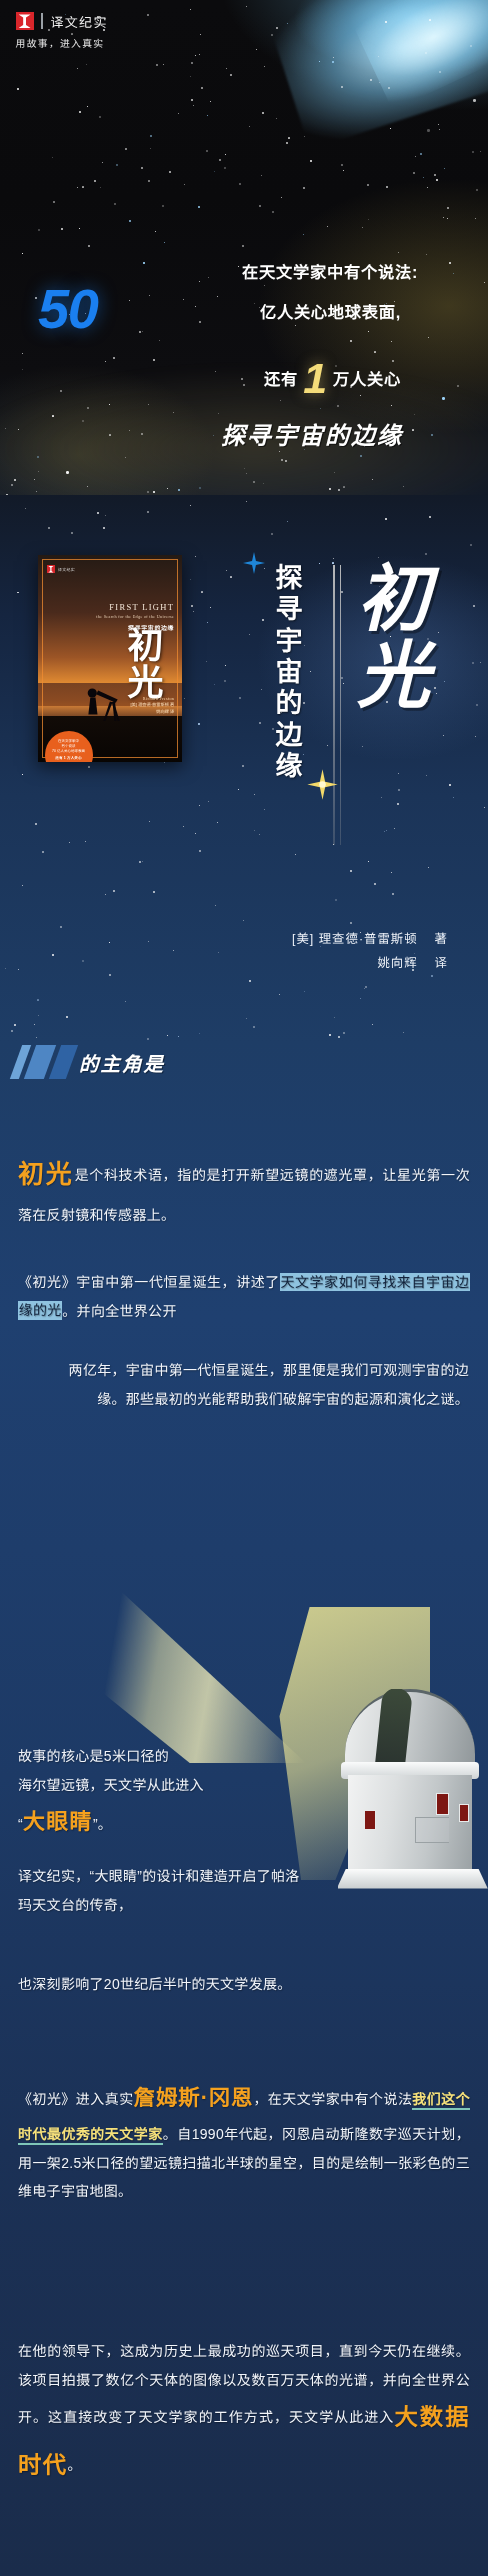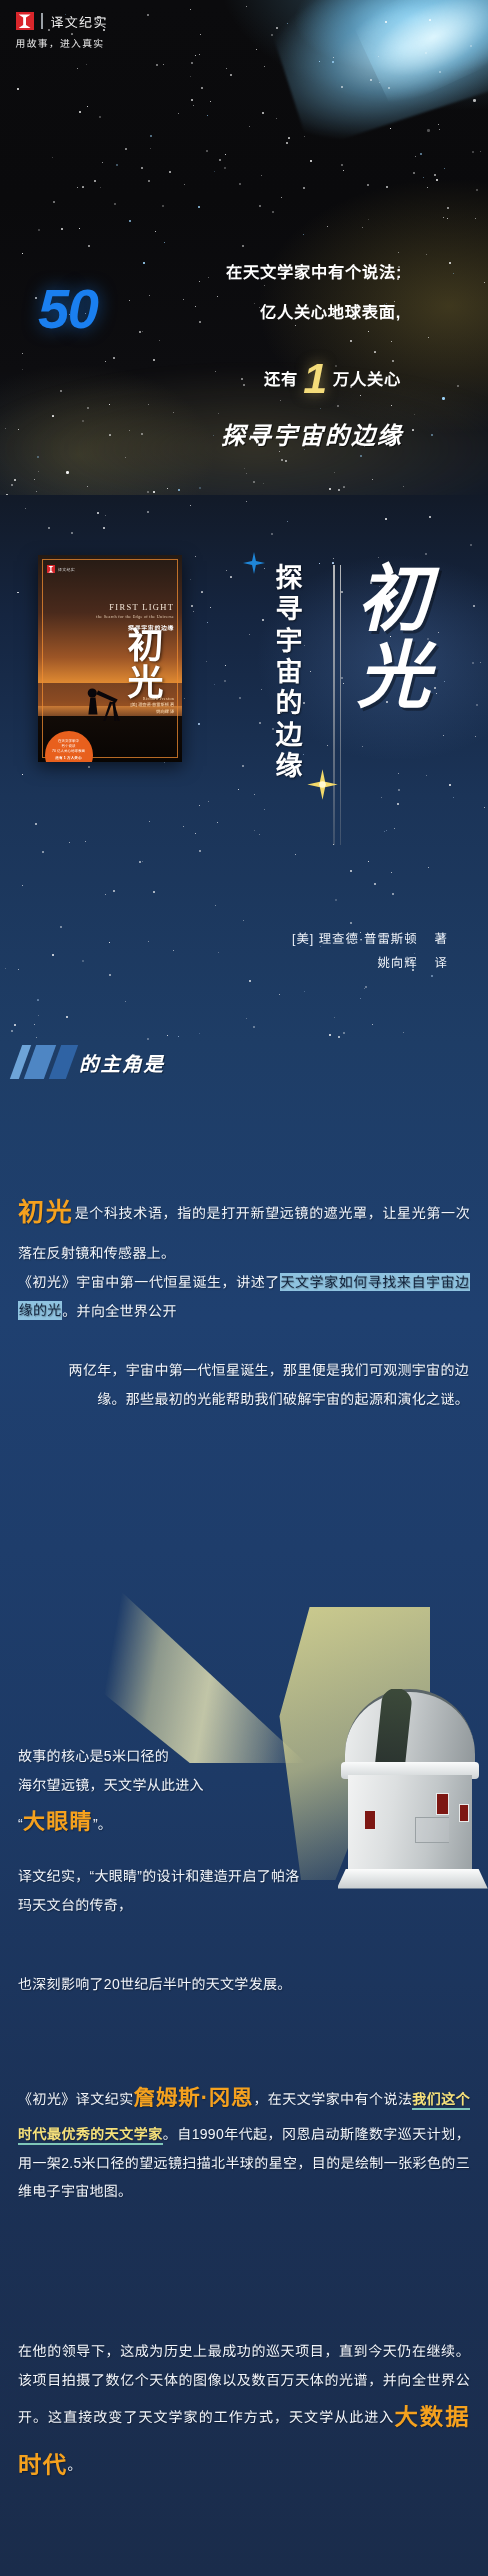--- a/index.html
+++ b/index.html
@@ -57,7 +57,7 @@
   
   .headline { position:absolute; left:0; top:0; width:488px; }
   .hl-line1 {
-    position:absolute; left:0; top:259px; width:402px; text-align:right;
+    position:absolute; left:16px; top:259px; width:402px; text-align:right;
     font-size:16.3px; font-weight:bold; letter-spacing:0.7px; color:#fff;
   }
   .hl-70 {

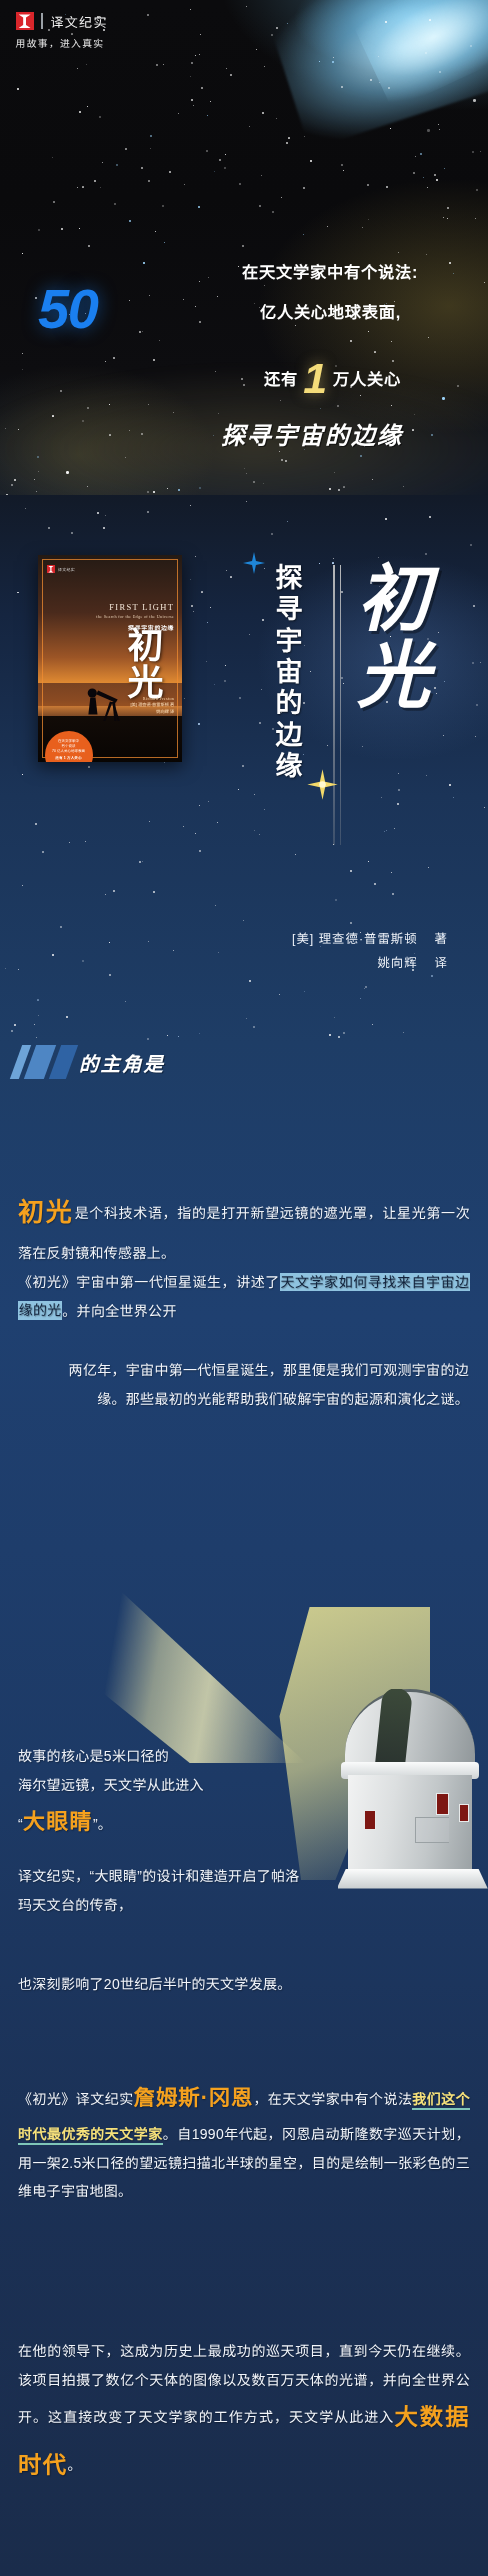--- a/index.html
+++ b/index.html
@@ -193,7 +193,7 @@
 
   .para{ position:absolute; width:452px; left:18px; font-size:14px; line-height:2.05;
     letter-spacing:0.3px; color:#f2f5fa; text-shadow:0.7px 0.7px 1.3px rgba(0,0,0,.35); }
-  .p-intro{ top:1186px; text-align:justify; }
+  .p-intro{ top:1148px; text-align:justify; }
   .p-intro .lead{
     font-size:26px; font-weight:bold; color:#f5a11e; letter-spacing:1.3px;
     vertical-align:-2.6px; margin-right:1.3px;

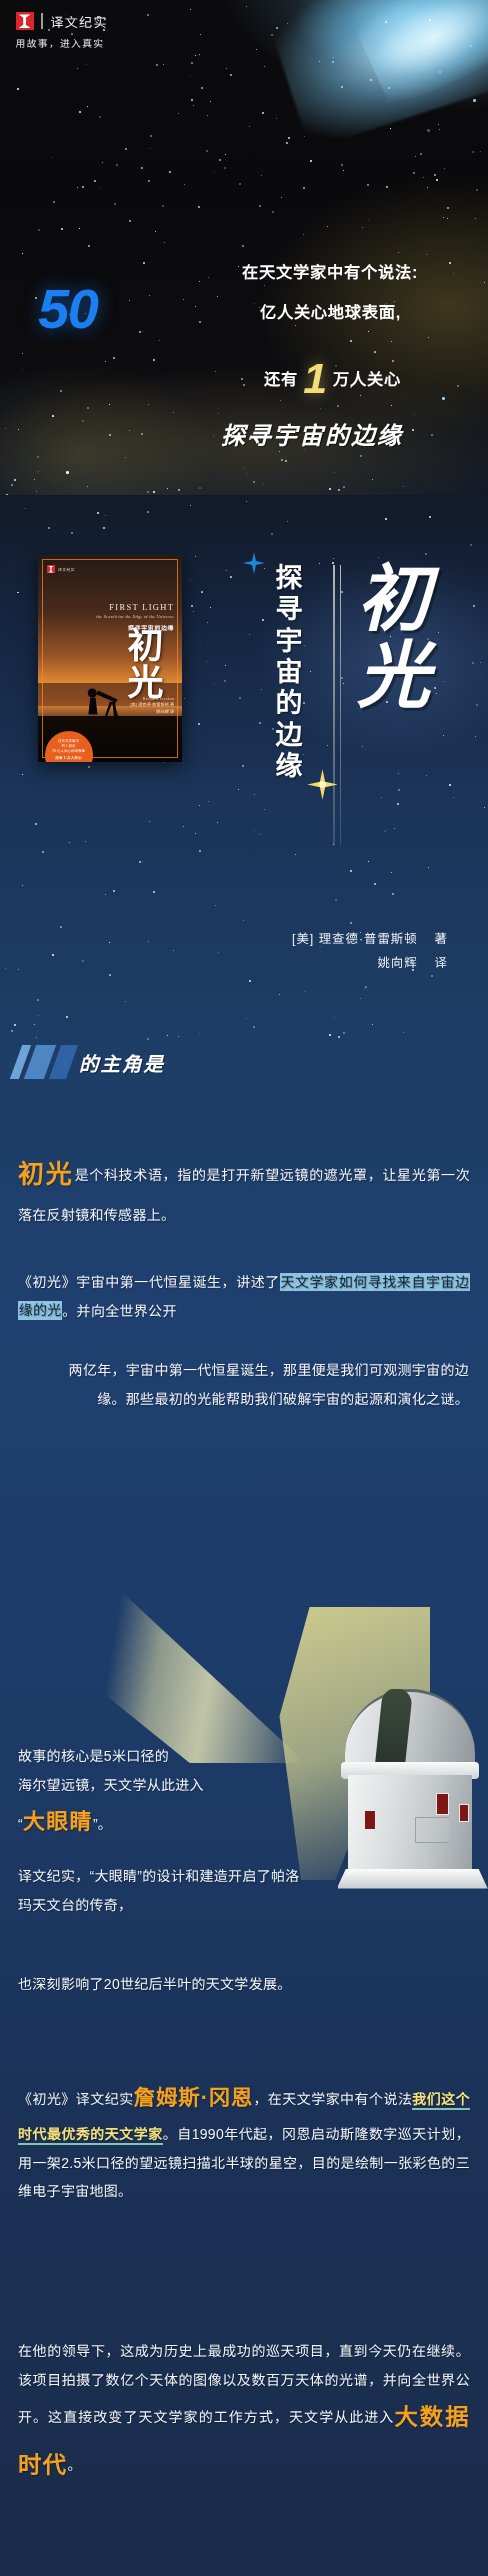--- a/index.html
+++ b/index.html
@@ -822,7 +822,7 @@
 <div class="para p-dome3">也深刻影响了20世纪后半叶的天文学发展。</div>
 
 <div class="para p-gunn">
-  <span>《初光》译文纪实</span><span class="name">詹姆斯·冈恩</span><span>，在天文学家中有个说法</span><span class="hl-yellow">我们这个时代最优秀的天文学家</span><span>。自1990年代起，冈恩启动斯隆数字巡天计划，用一架2.5米口径的望远镜扫描北半球的星空，目的是绘制一张彩色的三维电子宇宙地图。</span>
+  <span>《初光》进入真实</span><span class="name">詹姆斯·冈恩</span><span>，在天文学家中有个说法</span><span class="hl-yellow">我们这个时代最优秀的天文学家</span><span>。自1990年代起，冈恩启动斯隆数字巡天计划，用一架2.5米口径的望远镜扫描北半球的星空，目的是绘制一张彩色的三维电子宇宙地图。</span>
 </div>
 
 <div class="para p-last">

